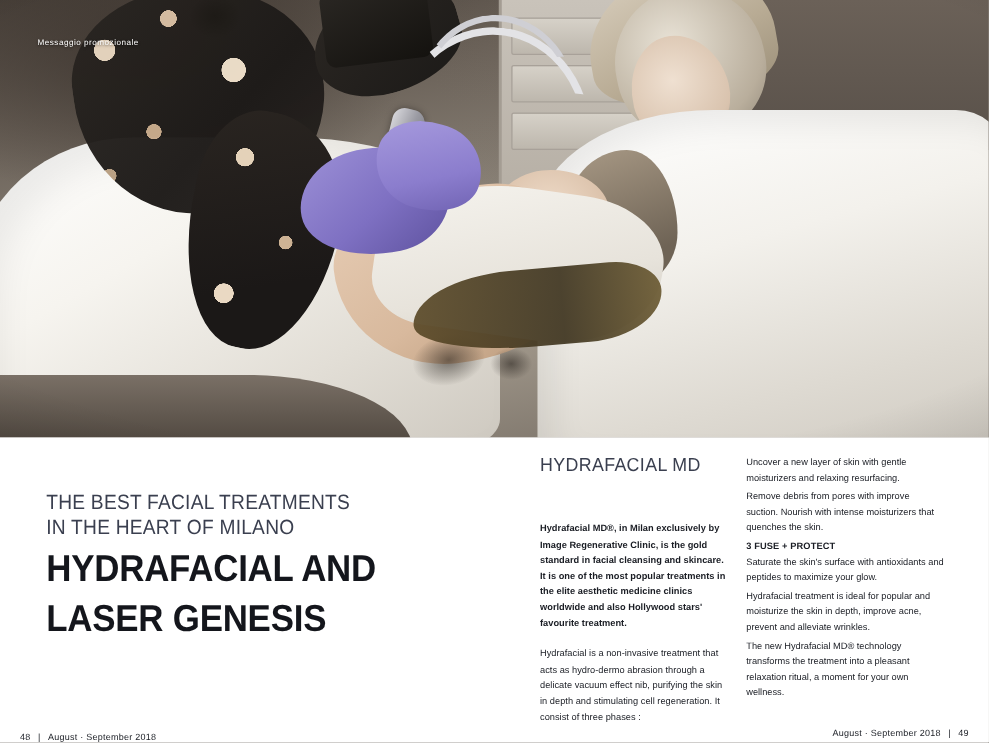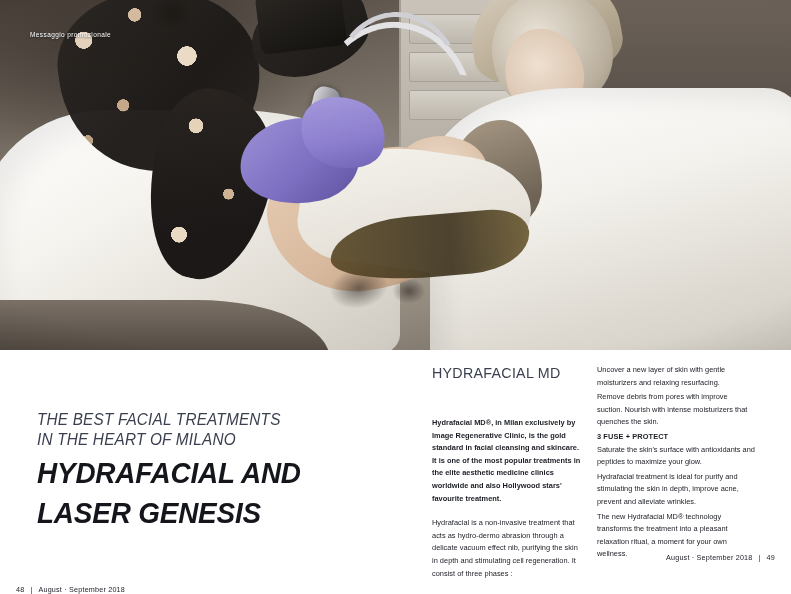--- a/index.html
+++ b/index.html
@@ -298,9 +298,8 @@
   .headline-block {
     position: absolute;
     left: 37px;
-    top: 59px;
+    top: 42px;
     width: 340px;
-    font-style: italic;
   }
   .kicker {
     color: #3a3f4f;

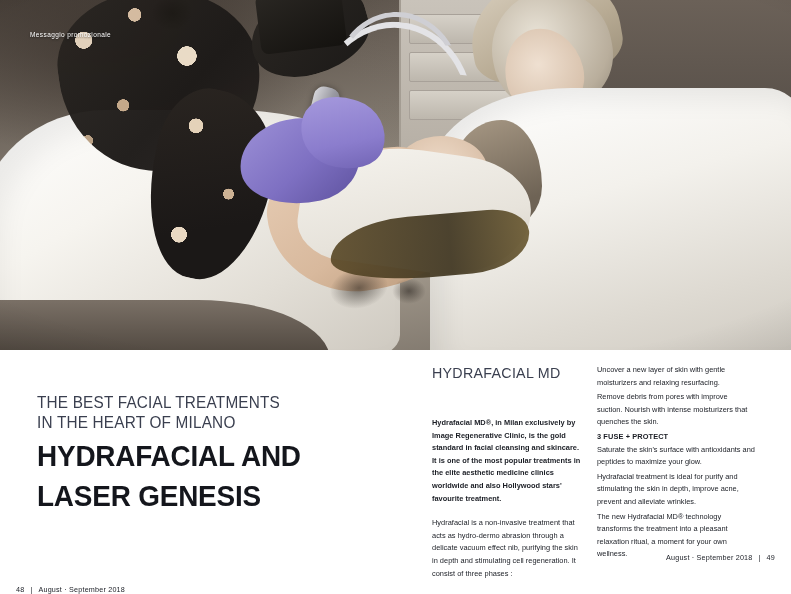--- a/index.html
+++ b/index.html
@@ -453,7 +453,7 @@
       <div class="step-title">3 FUSE + PROTECT</div>
       <div class="step-body">Saturate the skin's surface with antioxidants and peptides to maximize your glow.</div>
 
-      <div class="step-body">Hydrafacial treatment is ideal for purify and stimulating the skin in depth, improve acne, prevent and alleviate wrinkles.</div>
+      <div class="step-body">Hydrafacial treatment is ideal for popular and moisturize the skin in depth, improve acne, prevent and alleviate wrinkles.</div>
       <div class="step-body">The new Hydrafacial MD® technology transforms the treatment into a pleasant relaxation ritual, a moment for your own wellness.</div>
     </div>
 

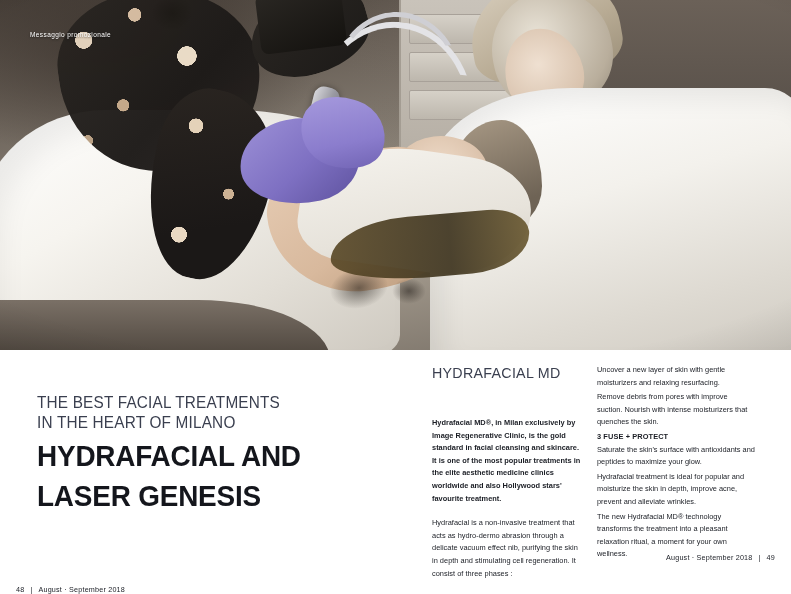--- a/index.html
+++ b/index.html
@@ -379,7 +379,7 @@
   .footer-right {
     position: absolute;
     right: 16px;
-    bottom: 32px;
+    bottom: 3px;
     color: #1a1d24;
     font-size: 7.2px;
     letter-spacing: 0.2px;

